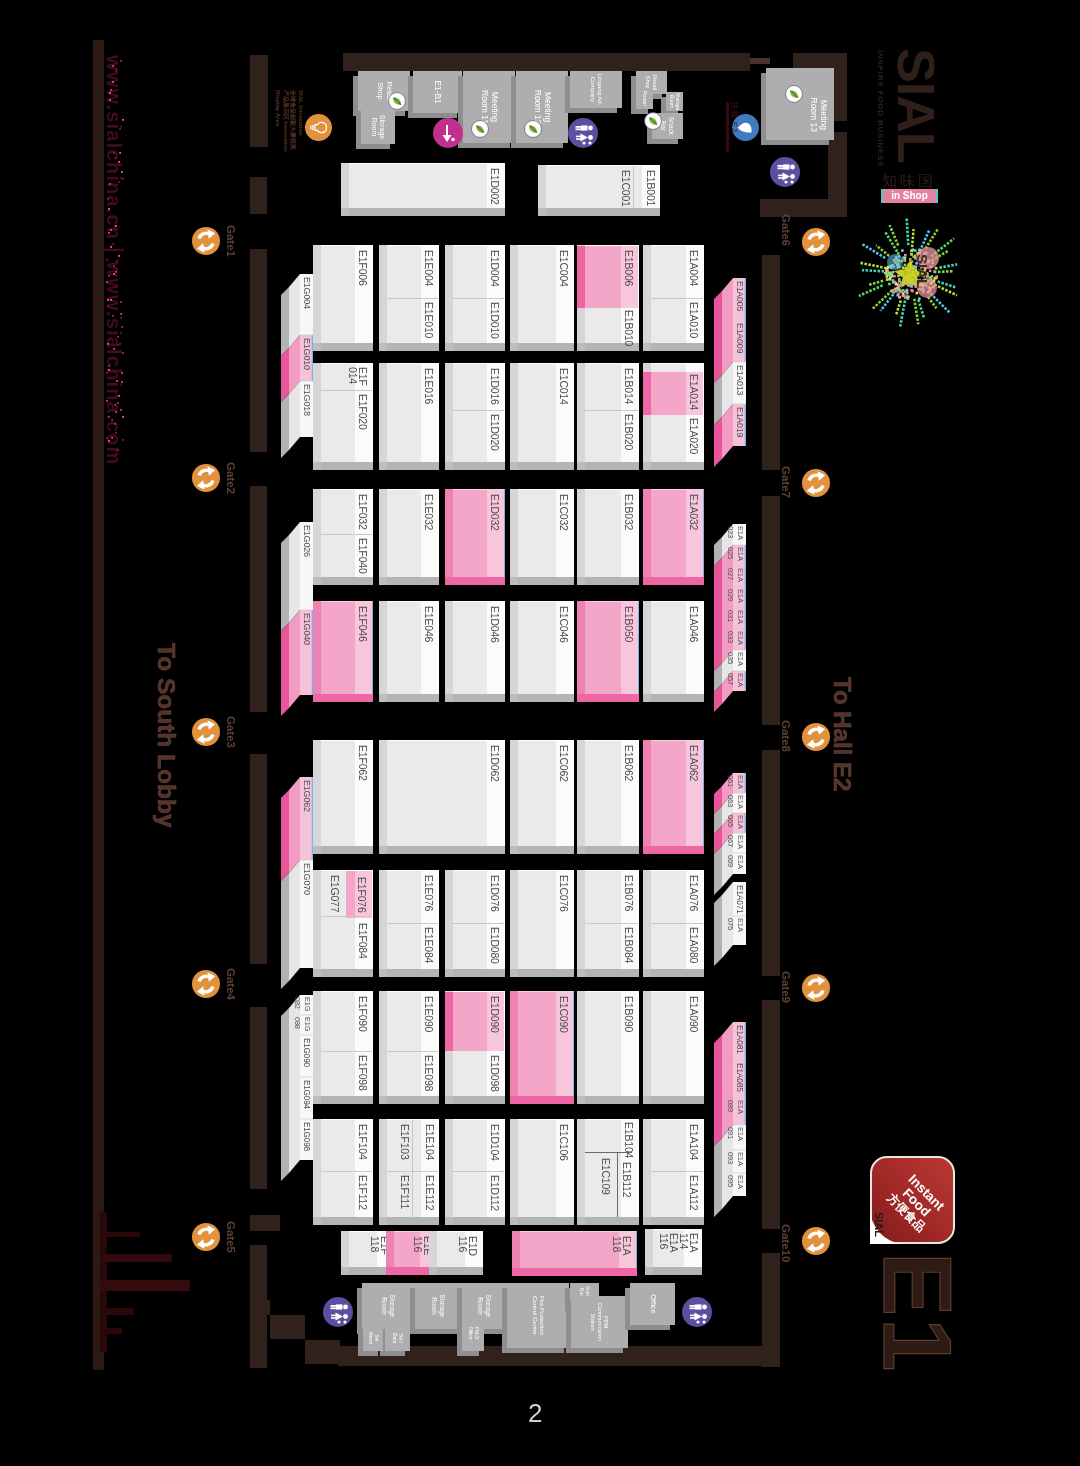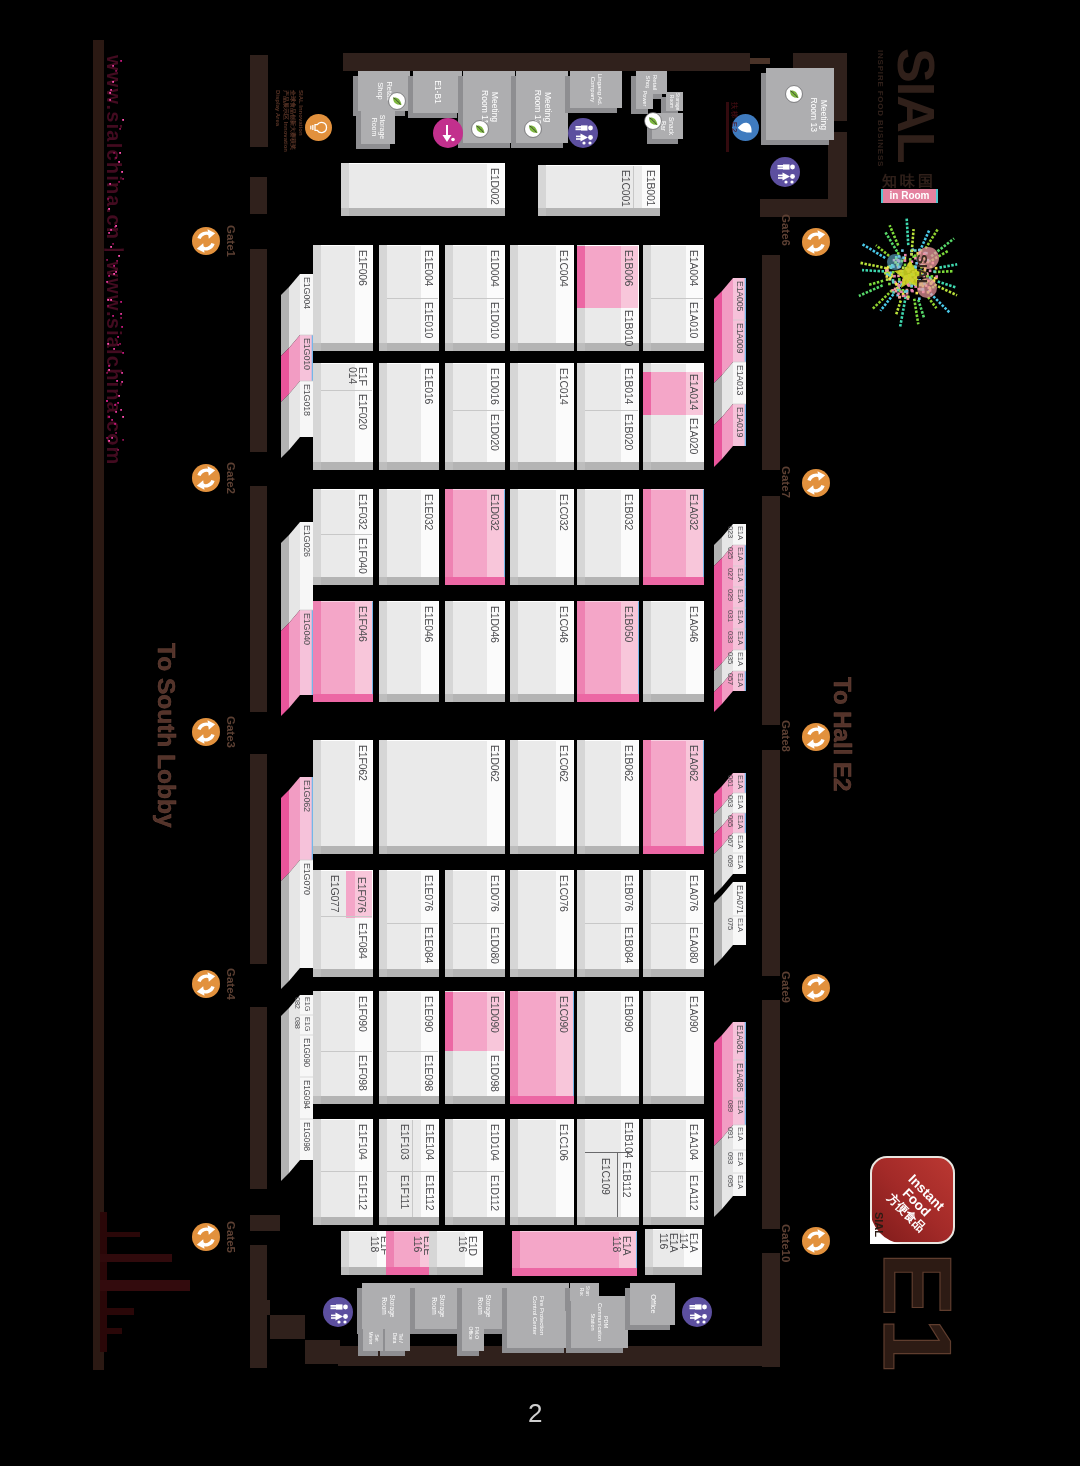--- a/index.html
+++ b/index.html
@@ -1019,7 +1019,7 @@
 
 <div style="position:absolute;left:-2px;top:2px;height:122px;writing-mode:vertical-lr;font-size:8px;letter-spacing:0.8px;color:#30201a;font-weight:bold">INSPIRE FOOD BUSINESS</div>
 
-<div style="position:absolute;left:4px;top:124px;font-size:15px;font-weight:bold;color:#30201a;letter-spacing:3px">知味国</div>
+<div style="position:absolute;left:4px;top:124px;font-size:15px;font-weight:normal;color:#30201a;letter-spacing:3px">知味国</div>
 
 <div style="position:absolute;left:3px;top:141px;width:53px;height:14px;background:#e4829f;color:#fff;font-size:10px;font-weight:bold;text-align:center;line-height:14px;border-left:2px solid #52c7ce;border-right:2px solid #52c7ce">in Room</div>
 </div>

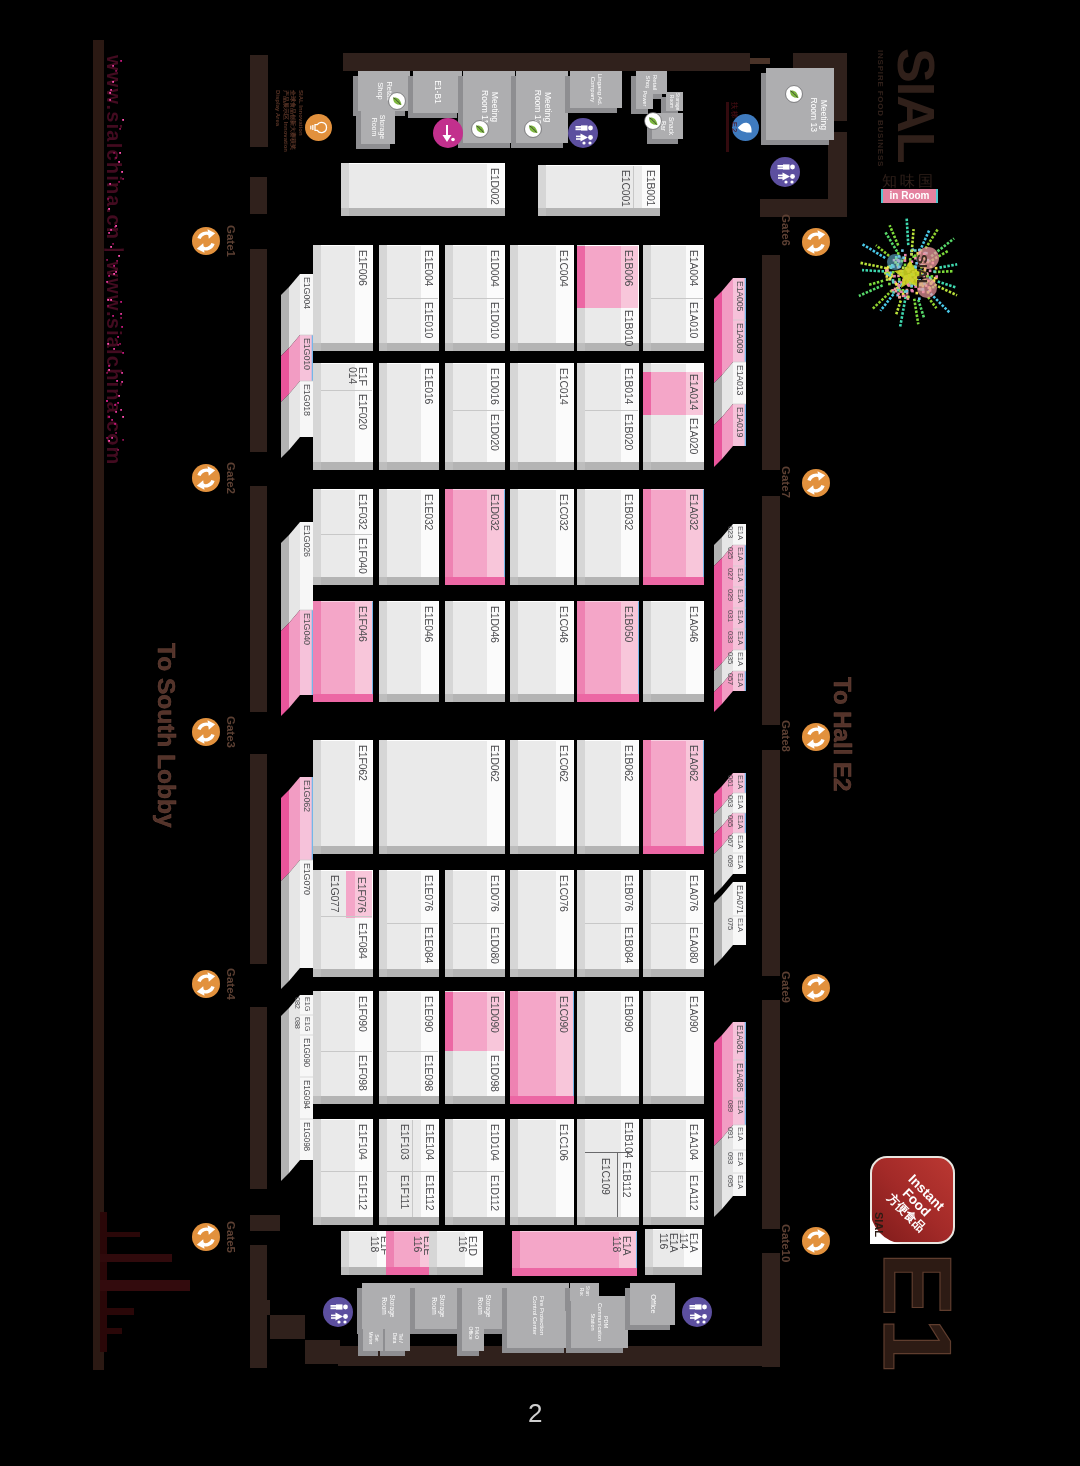--- a/index.html
+++ b/index.html
@@ -1021,7 +1021,7 @@
 
 <div style="position:absolute;left:4px;top:124px;font-size:15px;font-weight:normal;color:#30201a;letter-spacing:3px">知味国</div>
 
-<div style="position:absolute;left:3px;top:141px;width:53px;height:14px;background:#e4829f;color:#fff;font-size:10px;font-weight:bold;text-align:center;line-height:14px;border-left:2px solid #52c7ce;border-right:2px solid #52c7ce">in Room</div>
+<div style="position:absolute;left:3px;top:141px;width:53px;height:14px;background:#e4829f;color:#fff;font-size:10px;font-weight:bold;text-align:center;line-height:14px;border-left:2px solid #52c7ce;border-right:2px solid #52c7ce">in Shop</div>
 </div>
 
 <div style="position:absolute;left:855px;top:218px"><svg width="110" height="110" viewBox="0 0 110 110">

